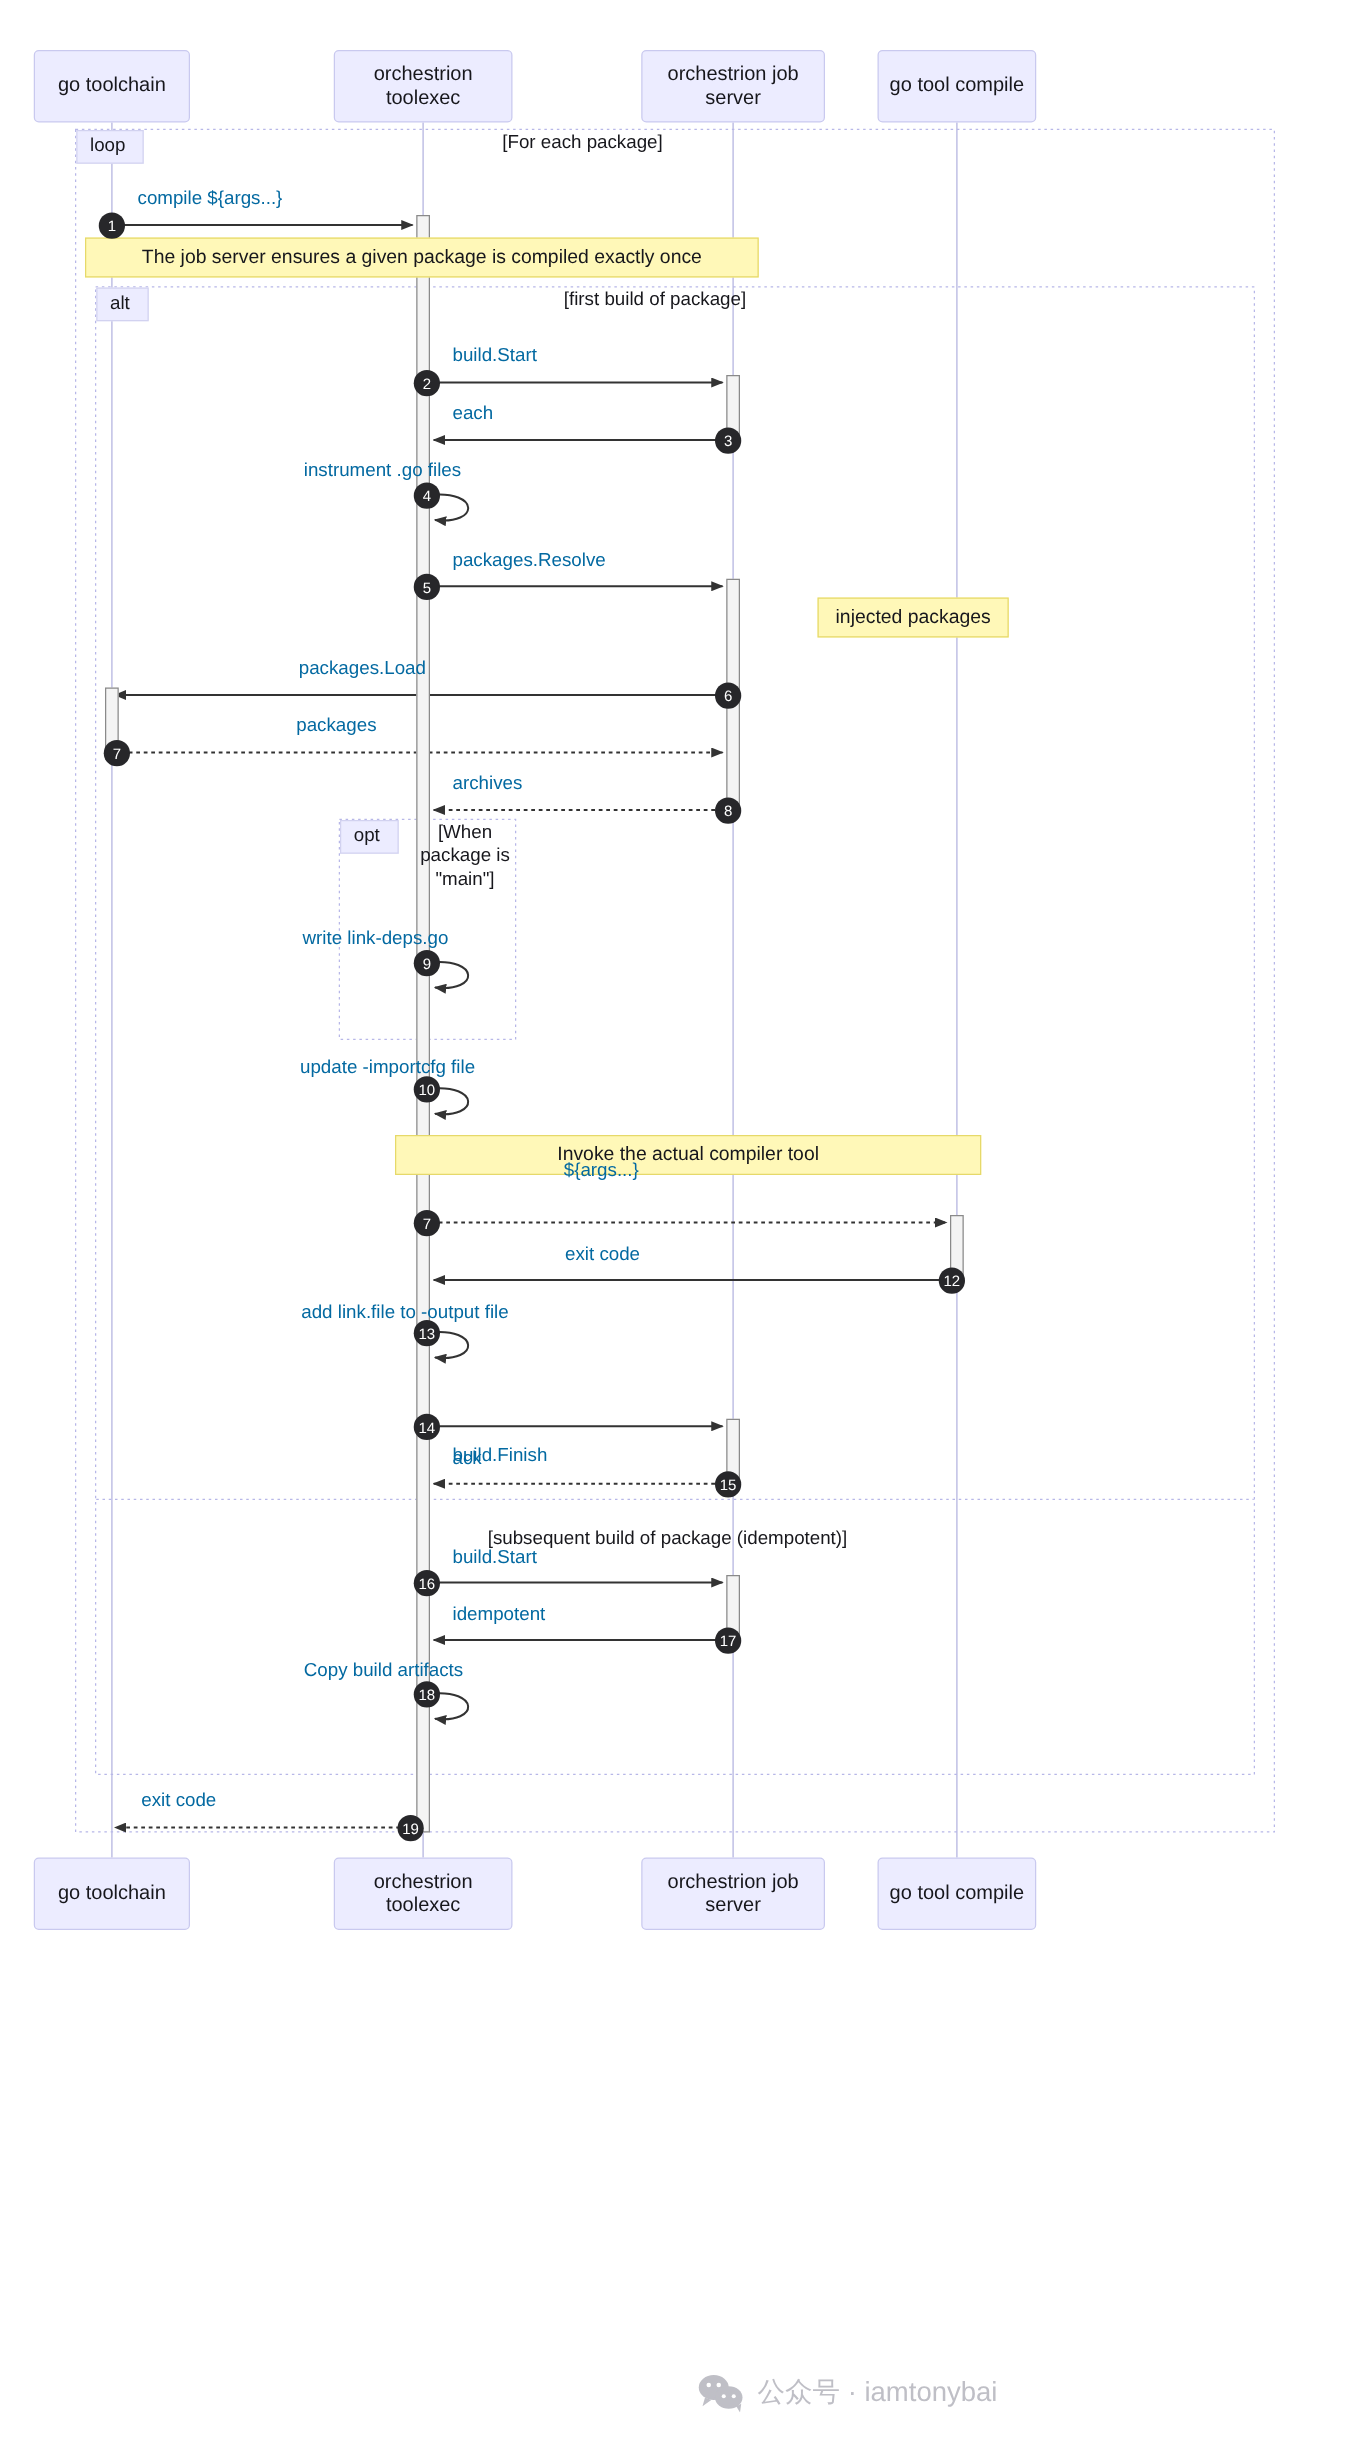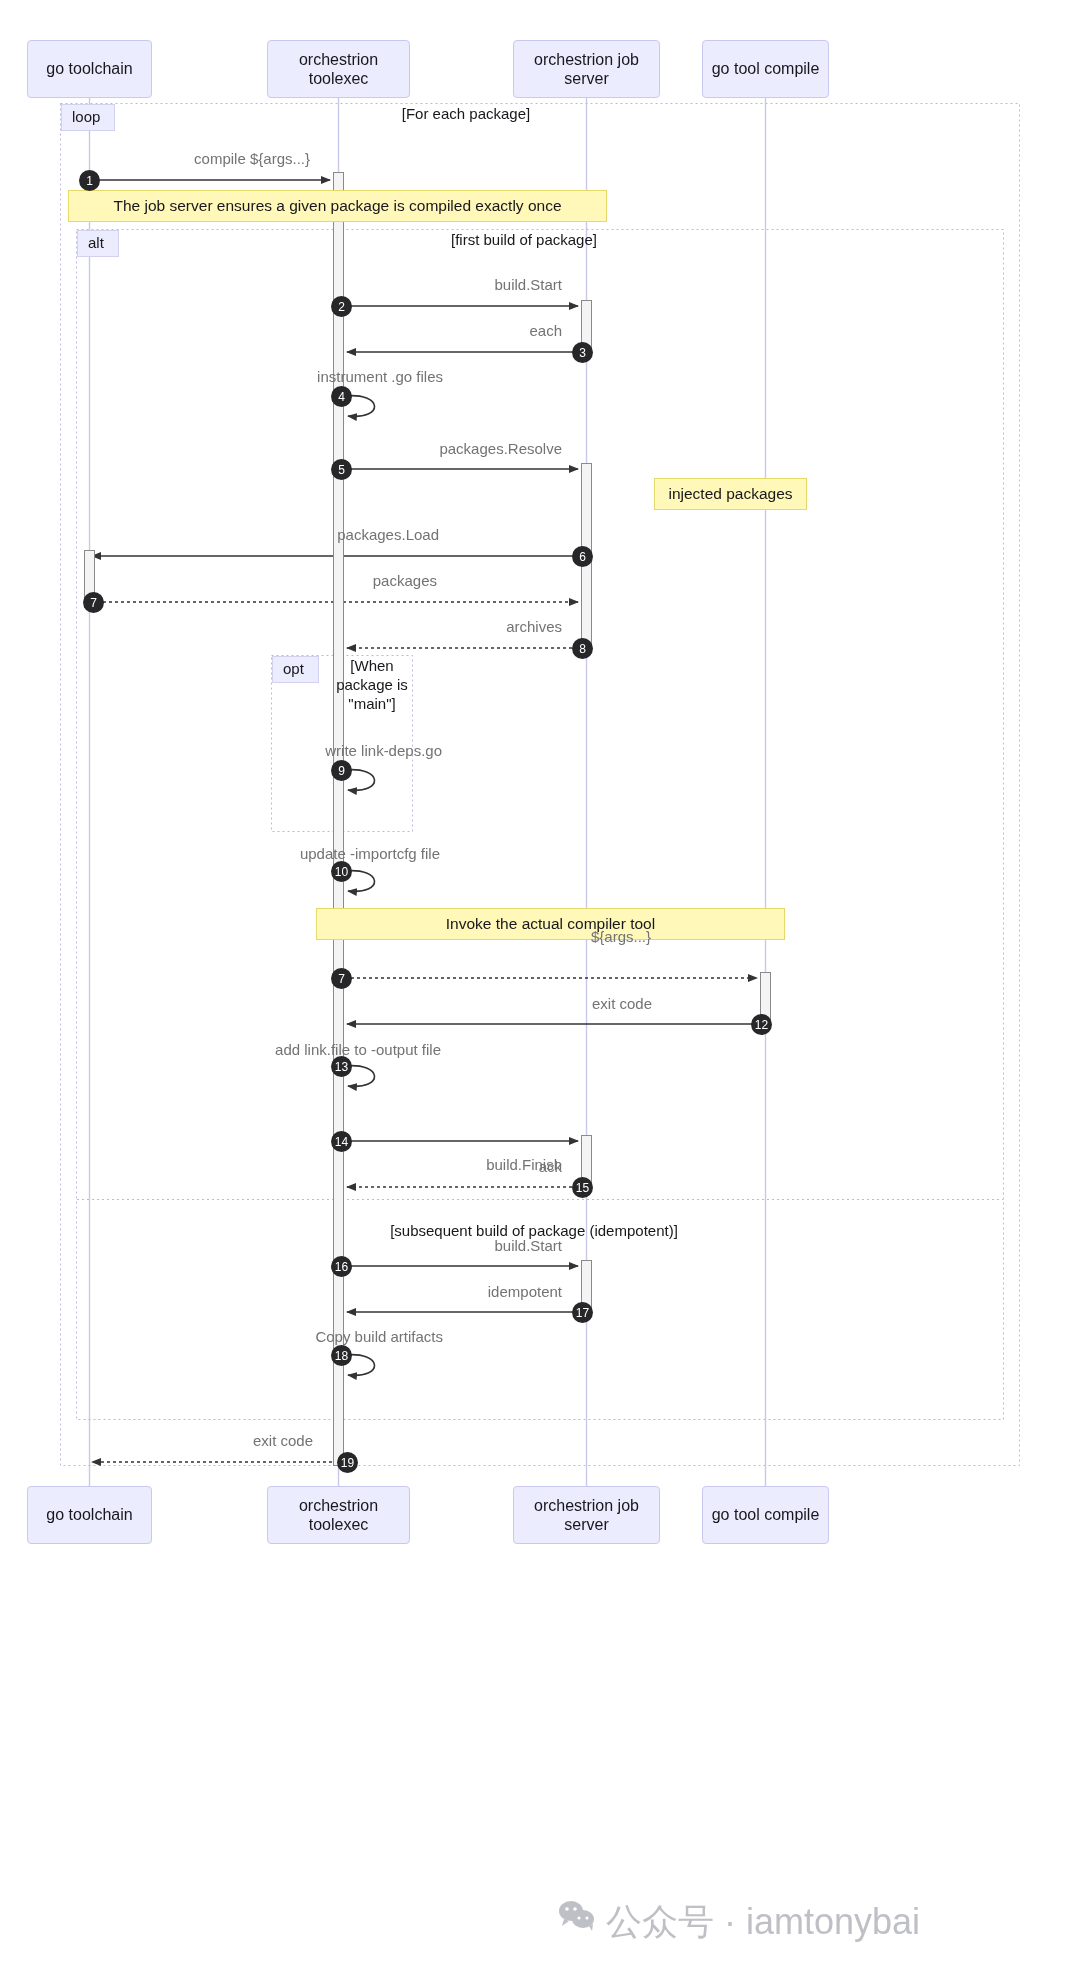--- a/index.html
+++ b/index.html
@@ -34,8 +34,8 @@
   .msg-label{
     position:absolute;
     font-size:15px;
-    color:#737373;
-    text-align:right;
+    color:#0369a1;
+    text-align:left;
     white-space:nowrap;
   }
   .note{

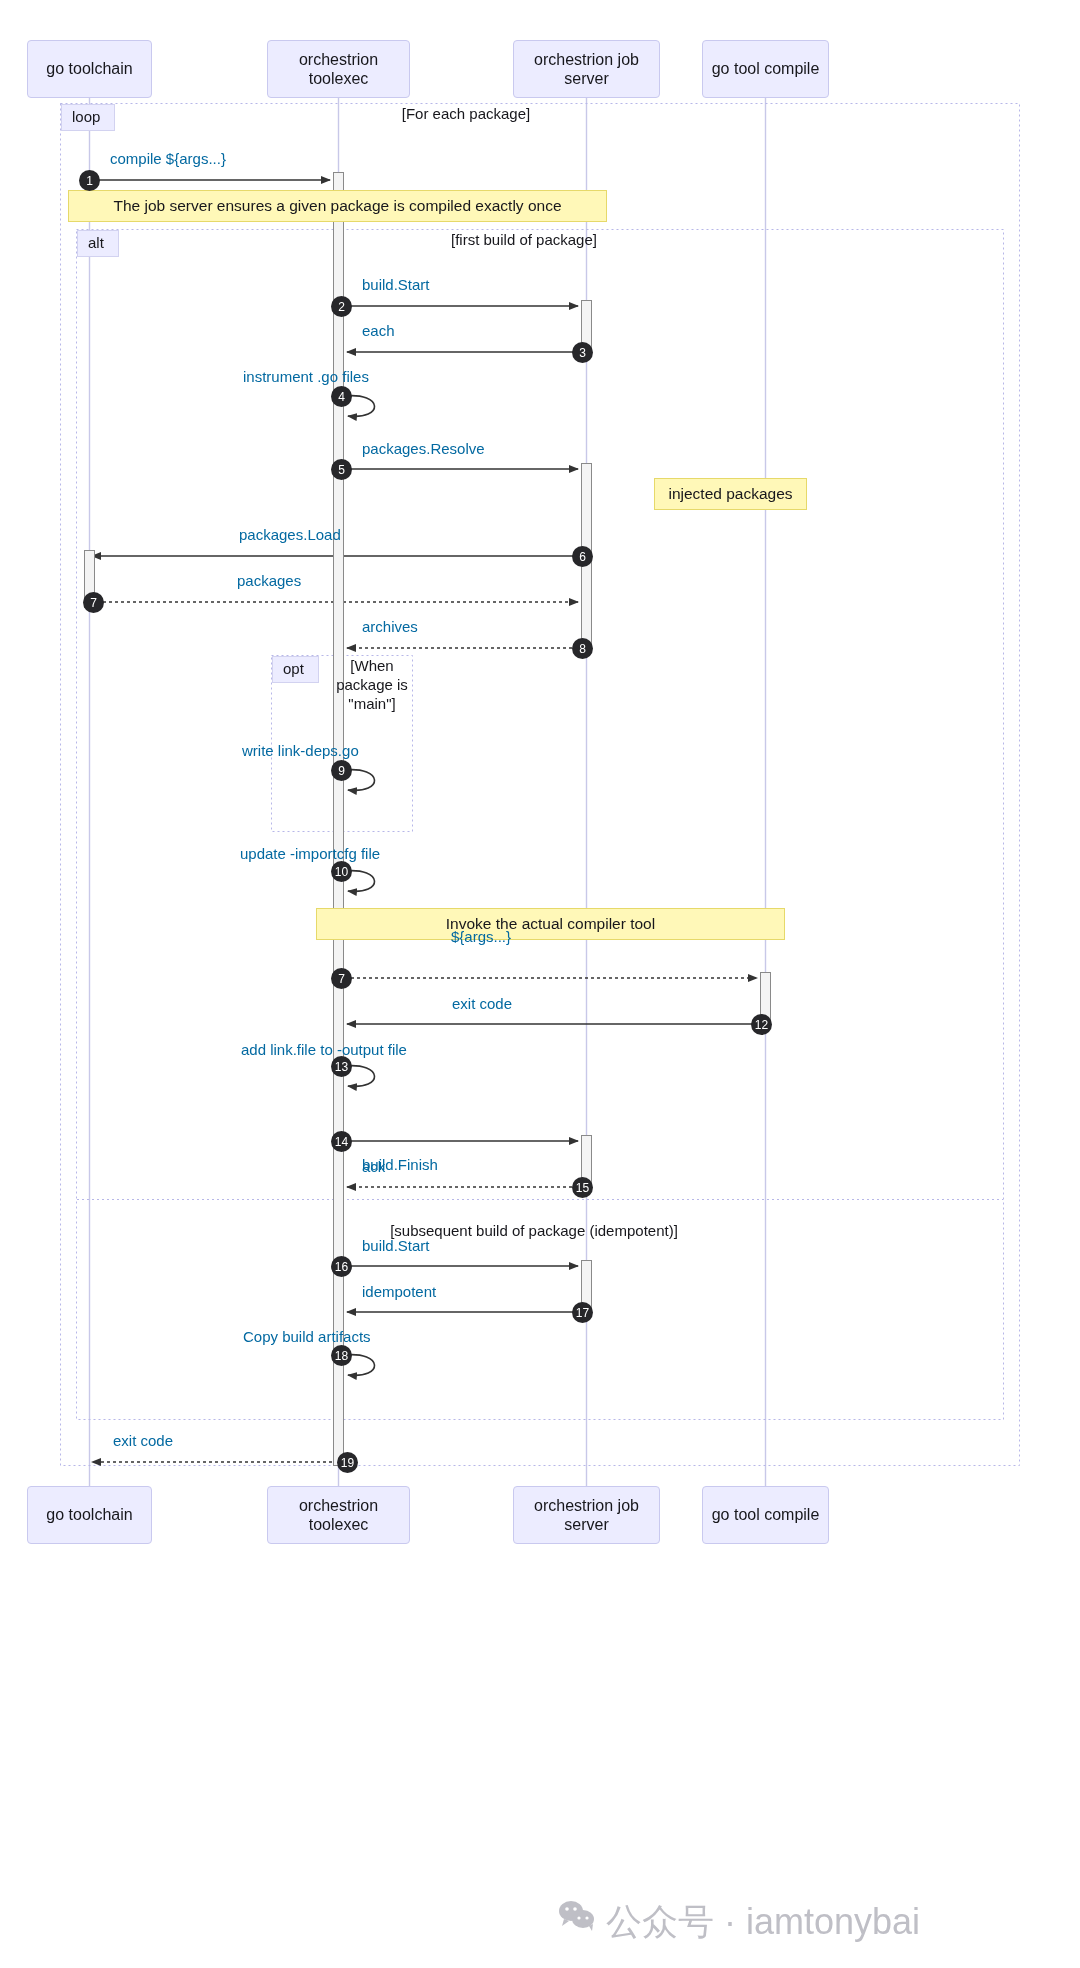--- a/index.html
+++ b/index.html
@@ -314,7 +314,7 @@
   <div class="seqnum" style="left:331px;top:1345px;">
     <span>18</span>
     </div>
-  <div class="seqnum" style="left:337px;top:1452px;">
+  <div class="seqnum" style="left:318px;top:1452px;">
     <span>19</span>
     </div>
 

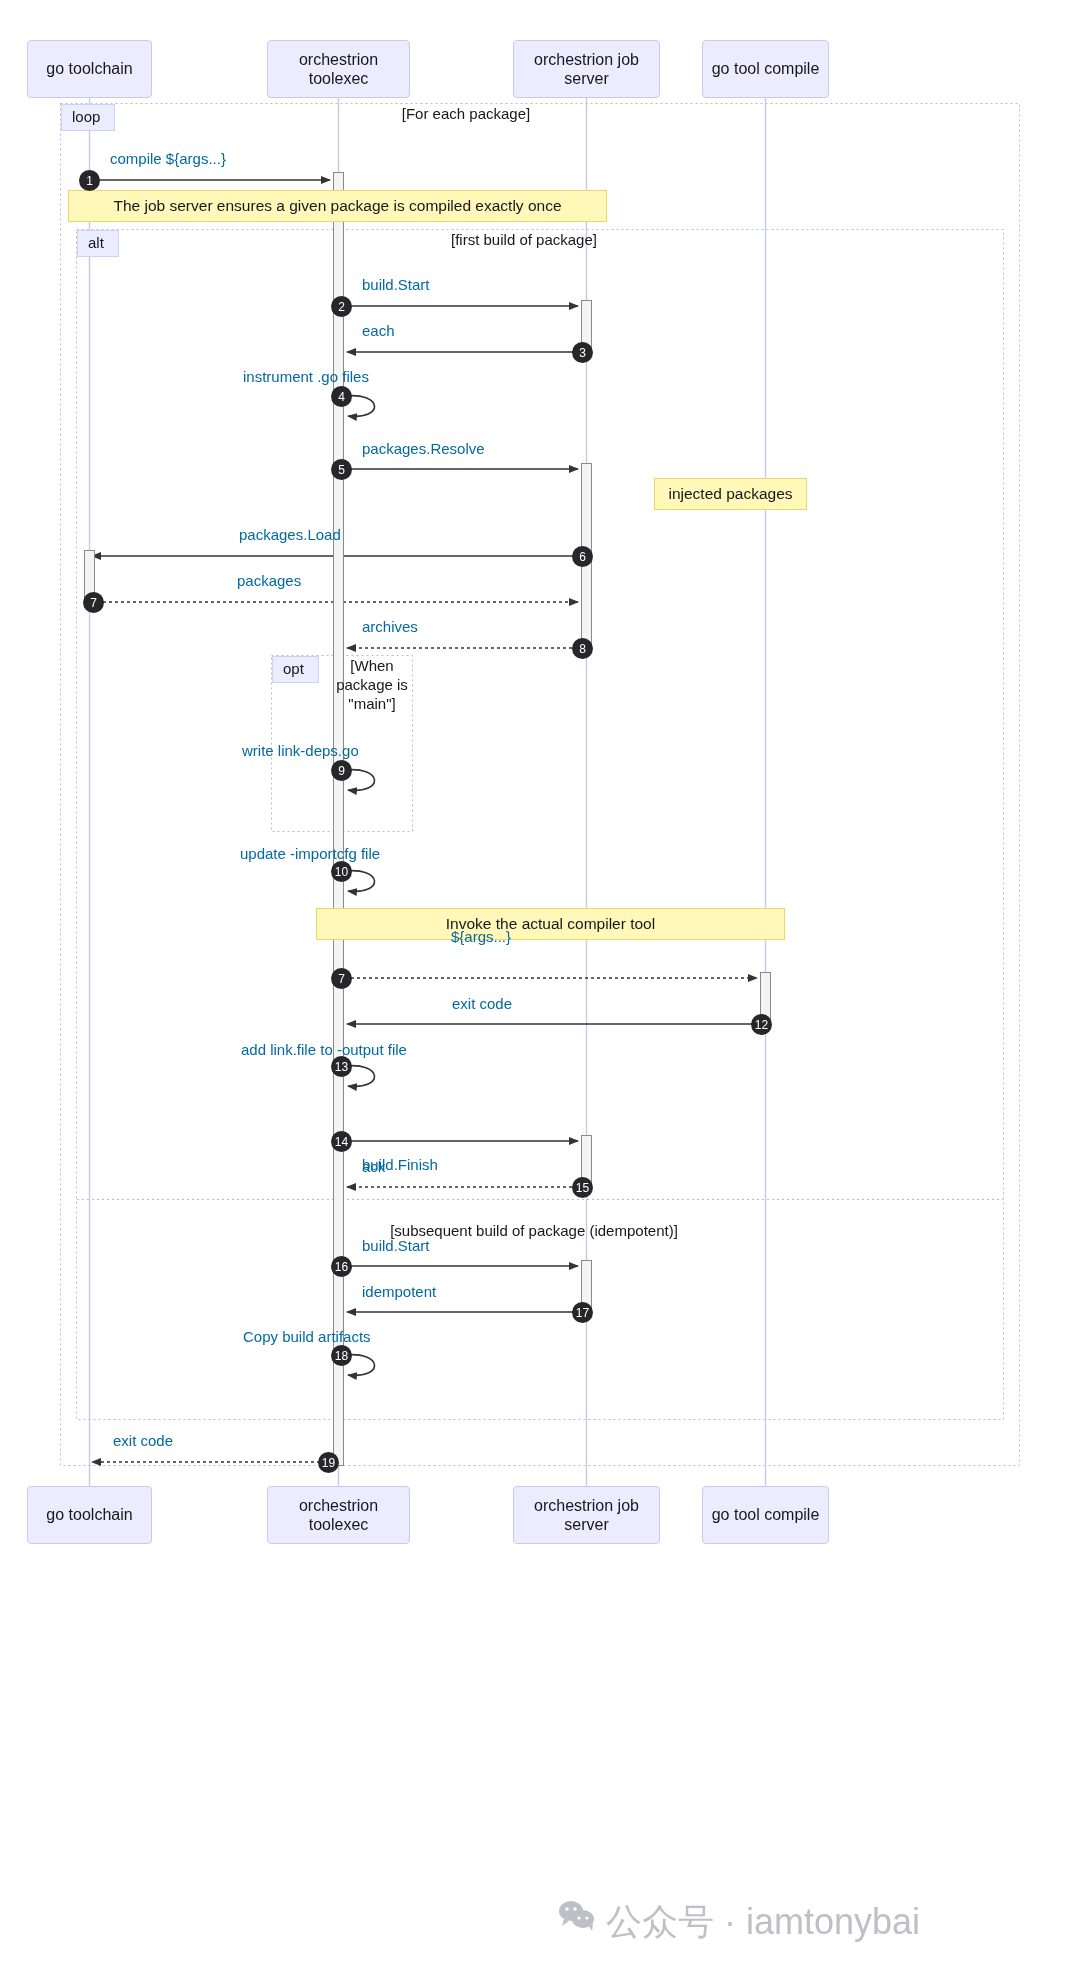--- a/index.html
+++ b/index.html
@@ -74,9 +74,9 @@
   }
   .watermark{
     position:absolute;
-    display:flex;gap:10px;
+    display:flex;align-items:center;gap:10px;
     color:#bfbfc6;
-    font-size:36px;
+    font-size:22px;
     white-space:nowrap;
     user-select:none;
   }

